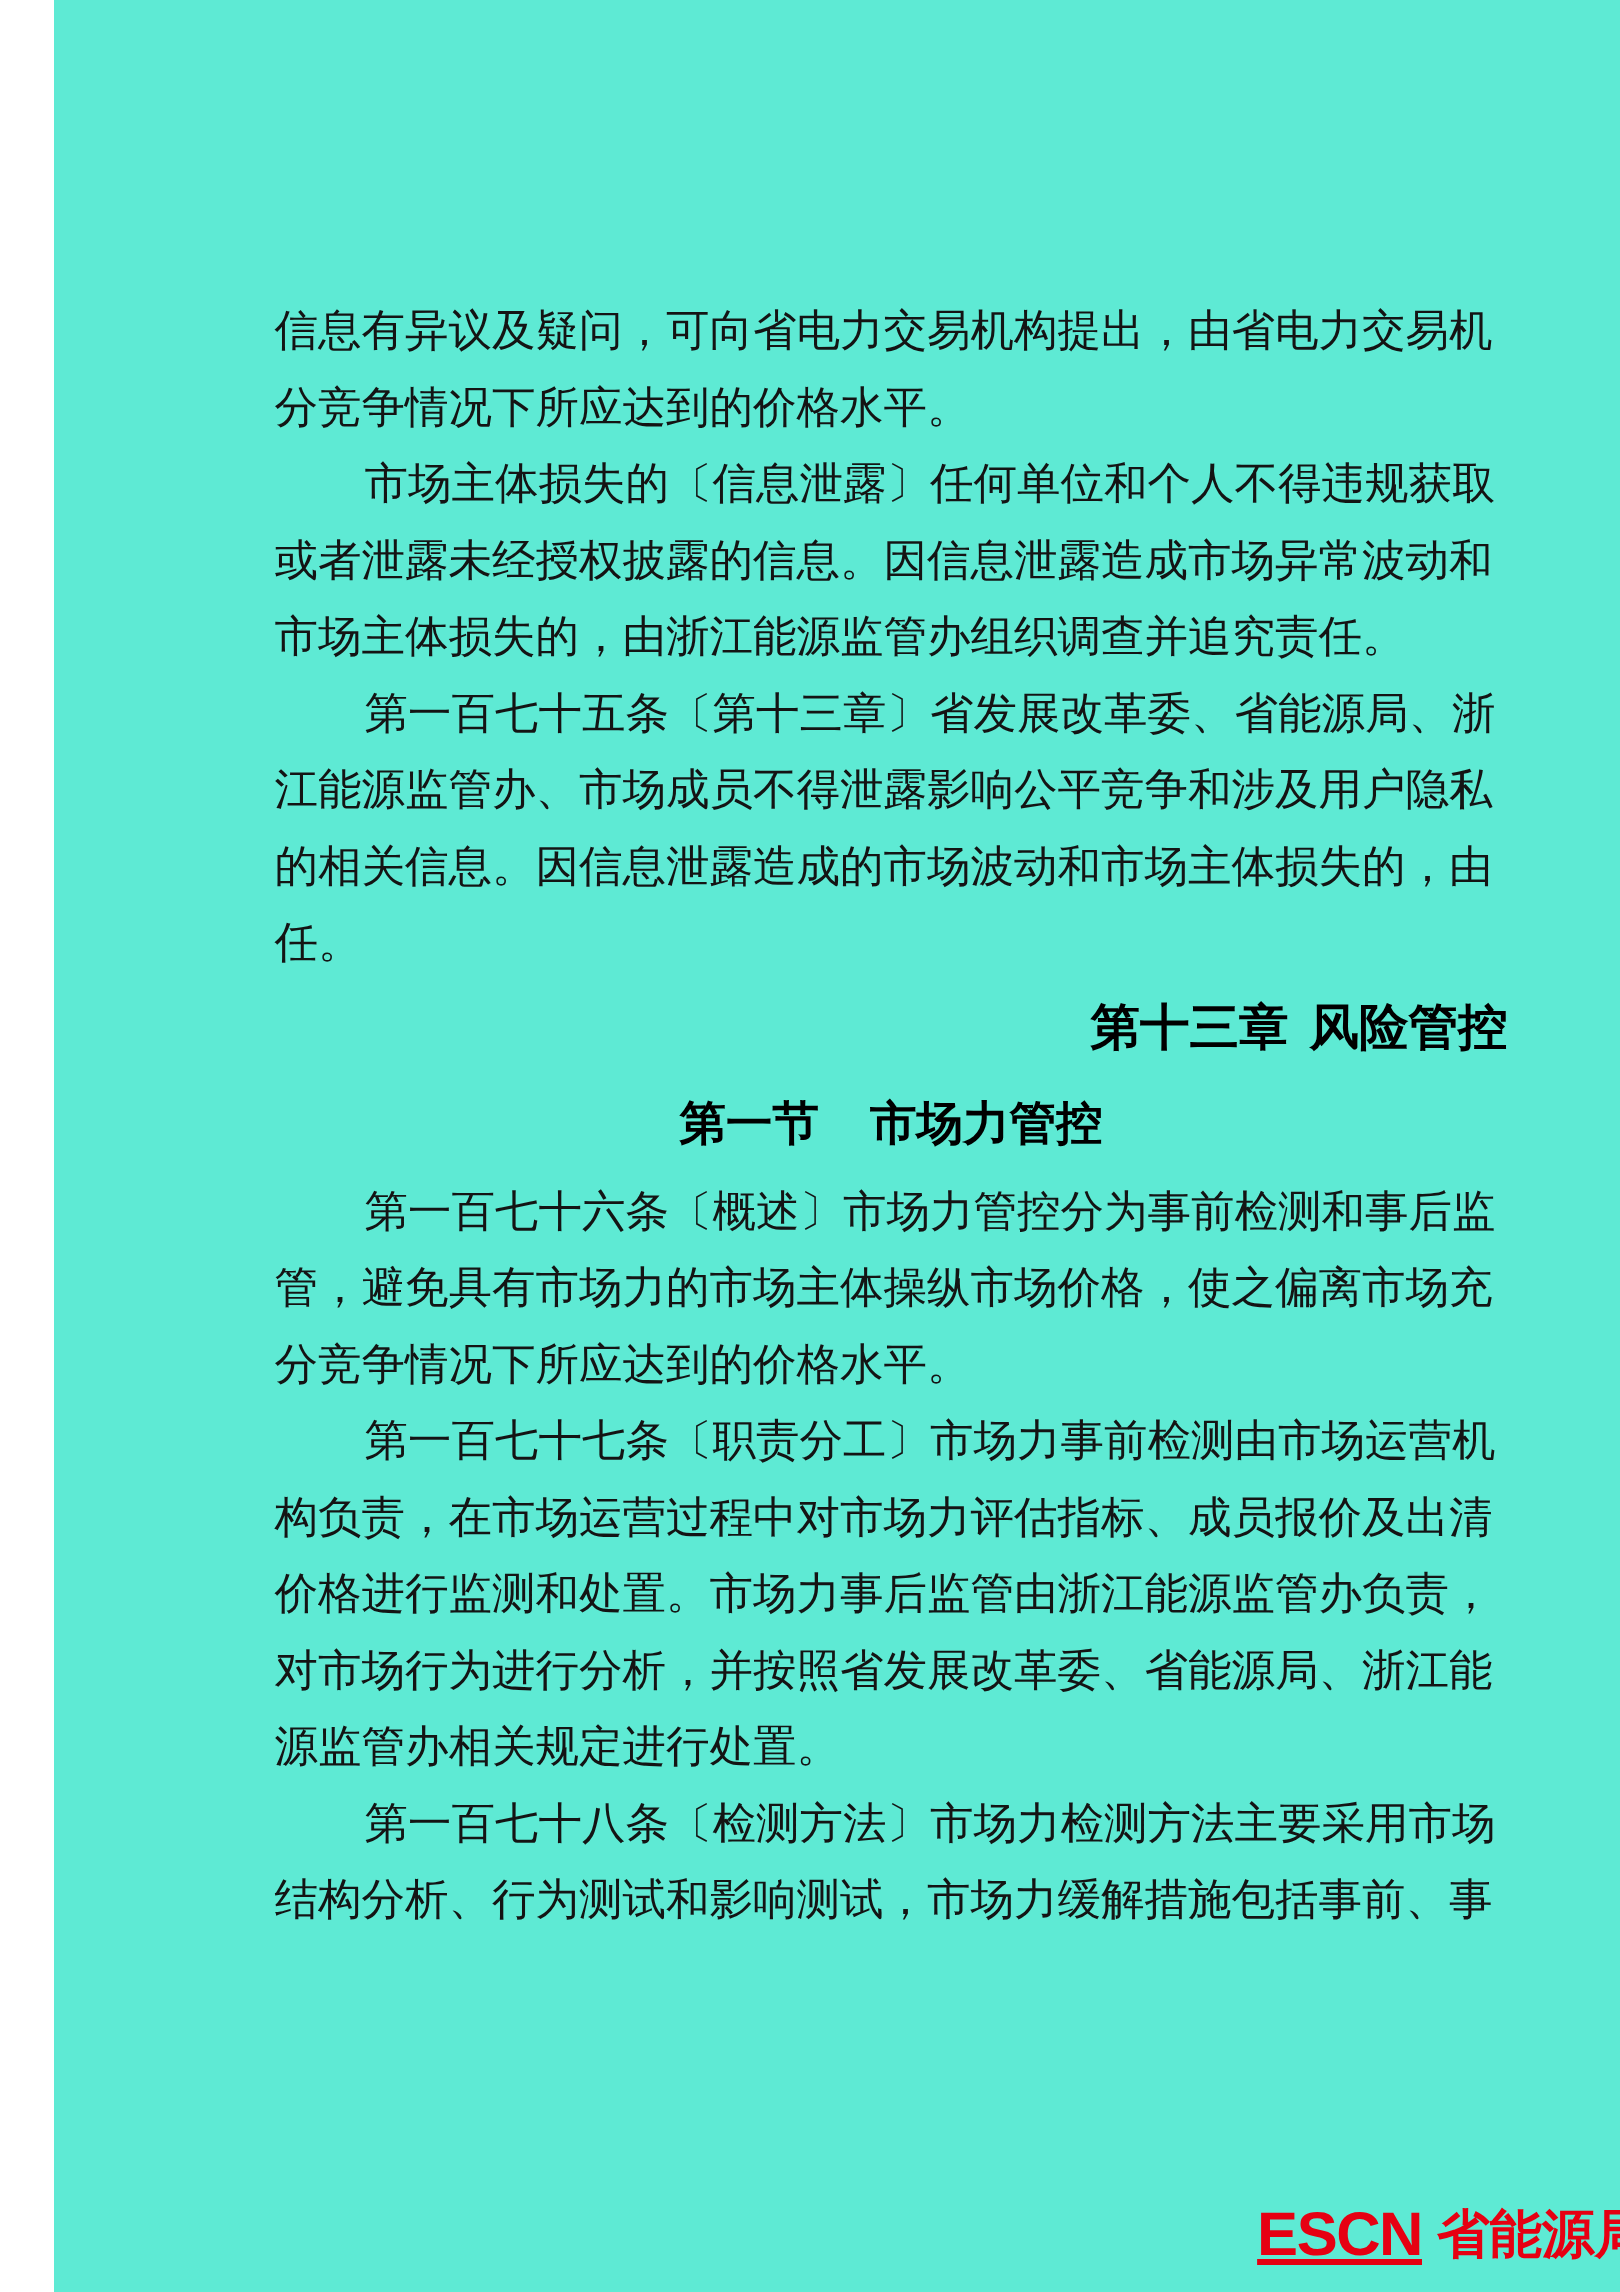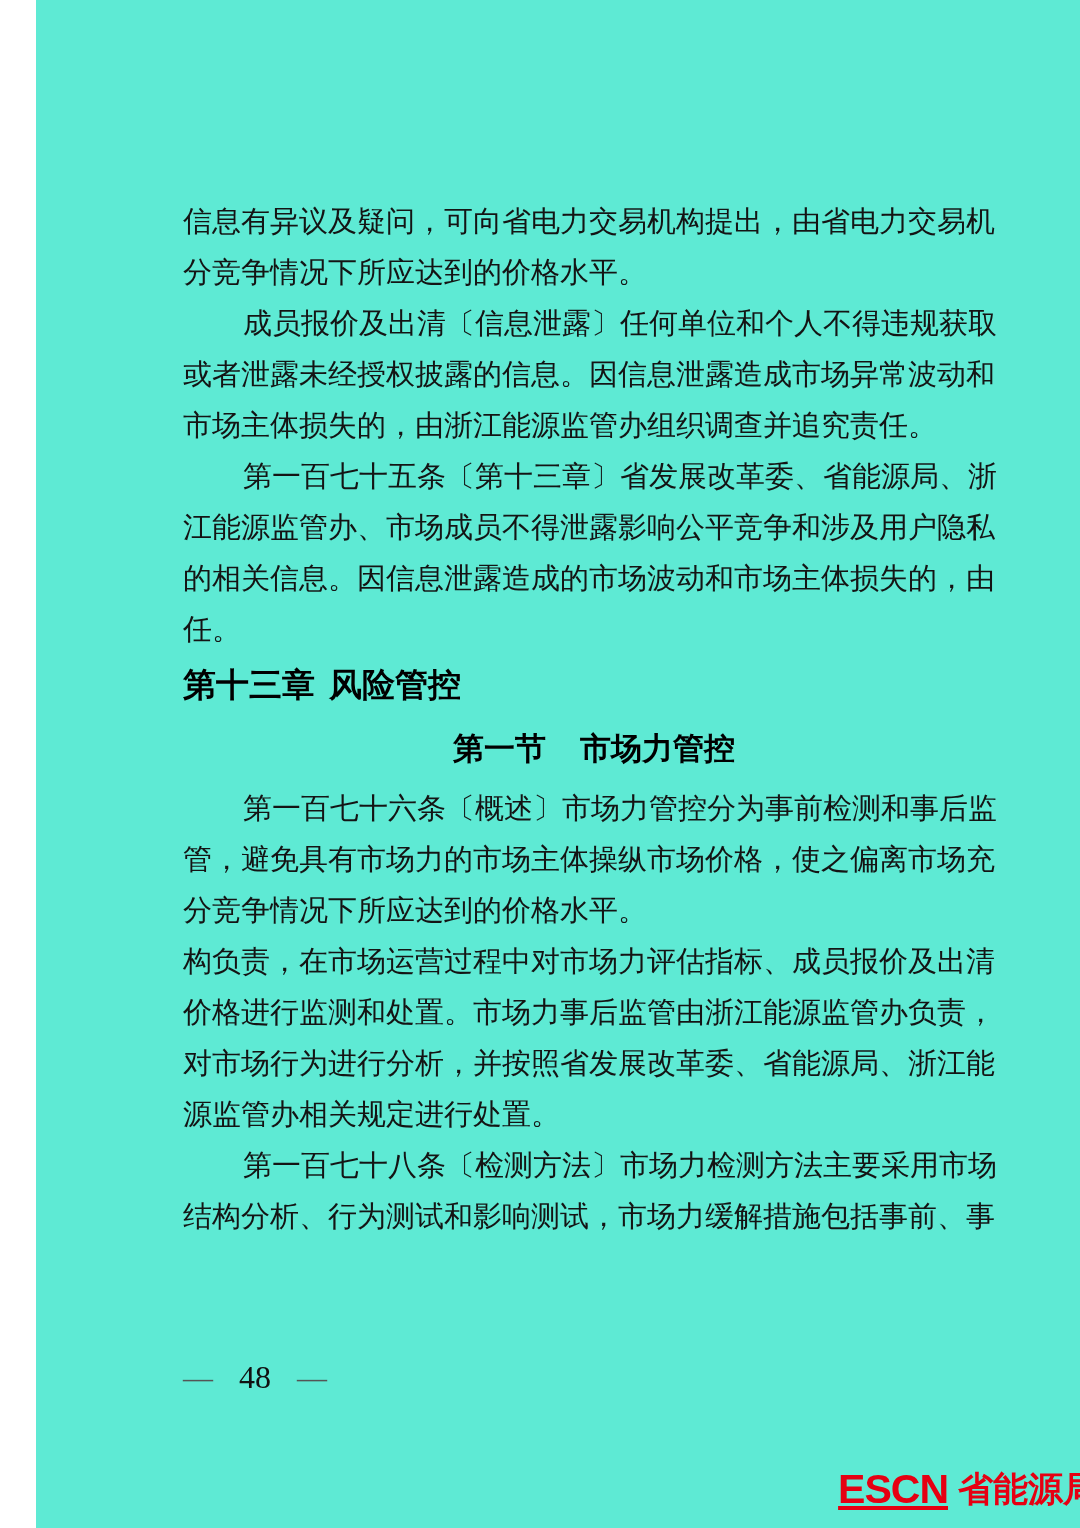--- a/index.html
+++ b/index.html
@@ -101,7 +101,7 @@
   <main class="content" id="content">
       <div class="line">信息有异议及疑问，可向省电力交易机构提出，由省电力交易机</div>
       <div class="line">分竞争情况下所应达到的价格水平。</div>
-      <div class="line indent">成员报价及出清〔信息泄露〕任何单位和个人不得违规获取</div>
+      <div class="line indent">市场主体损失的〔信息泄露〕任何单位和个人不得违规获取</div>
       <div class="line">或者泄露未经授权披露的信息。因信息泄露造成市场异常波动和</div>
       <div class="line">市场主体损失的，由浙江能源监管办组织调查并追究责任。</div>
       <div class="line indent">第一百七十五条〔第十三章〕省发展改革委、省能源局、浙</div>

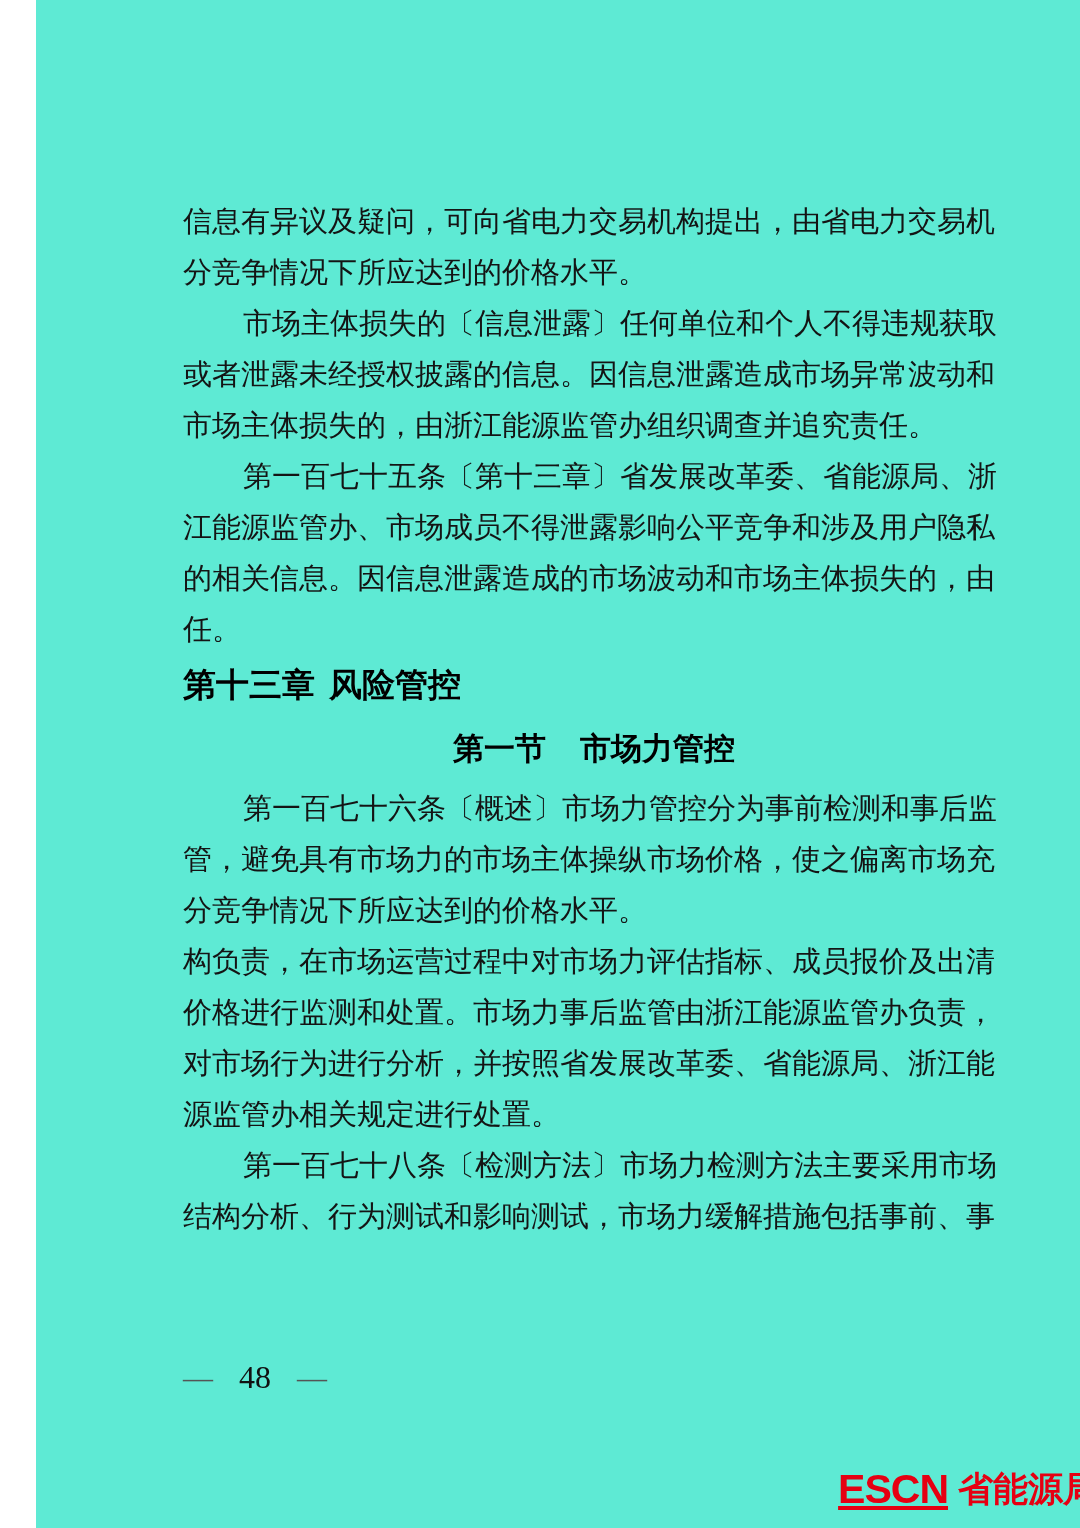--- a/index.html
+++ b/index.html
@@ -37,7 +37,7 @@
   .chapter {
     height: 60px;
     line-height: 60px;
-    text-align: left;
+    text-align: right;
     font-family: "Liberation Sans", sans-serif;
     font-weight: bold;
     font-size: 33px;

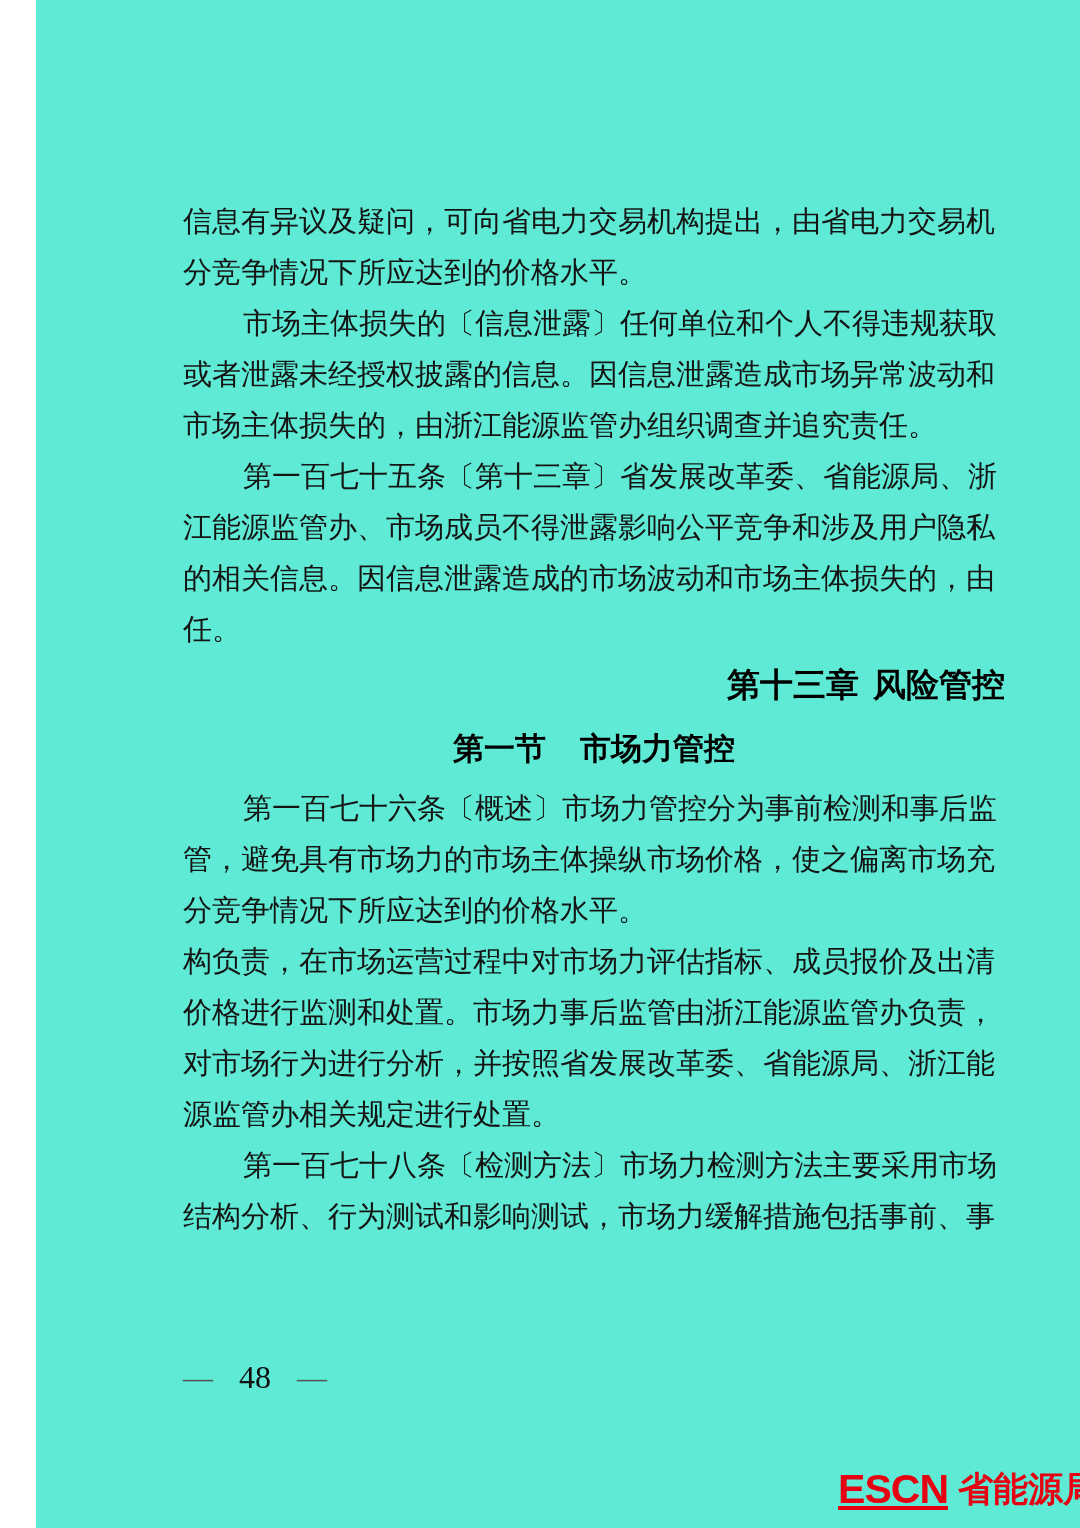--- a/index.html
+++ b/index.html
@@ -113,6 +113,7 @@
       <div class="line indent">第一百七十六条〔概述〕市场力管控分为事前检测和事后监</div>
       <div class="line">管，避免具有市场力的市场主体操纵市场价格，使之偏离市场充</div>
       <div class="line">分竞争情况下所应达到的价格水平。</div>
+      <div class="line indent">第一百七十七条〔职责分工〕市场力事前检测由市场运营机</div>
       <div class="line">构负责，在市场运营过程中对市场力评估指标、成员报价及出清</div>
       <div class="line">价格进行监测和处置。市场力事后监管由浙江能源监管办负责，</div>
       <div class="line">对市场行为进行分析，并按照省发展改革委、省能源局、浙江能</div>

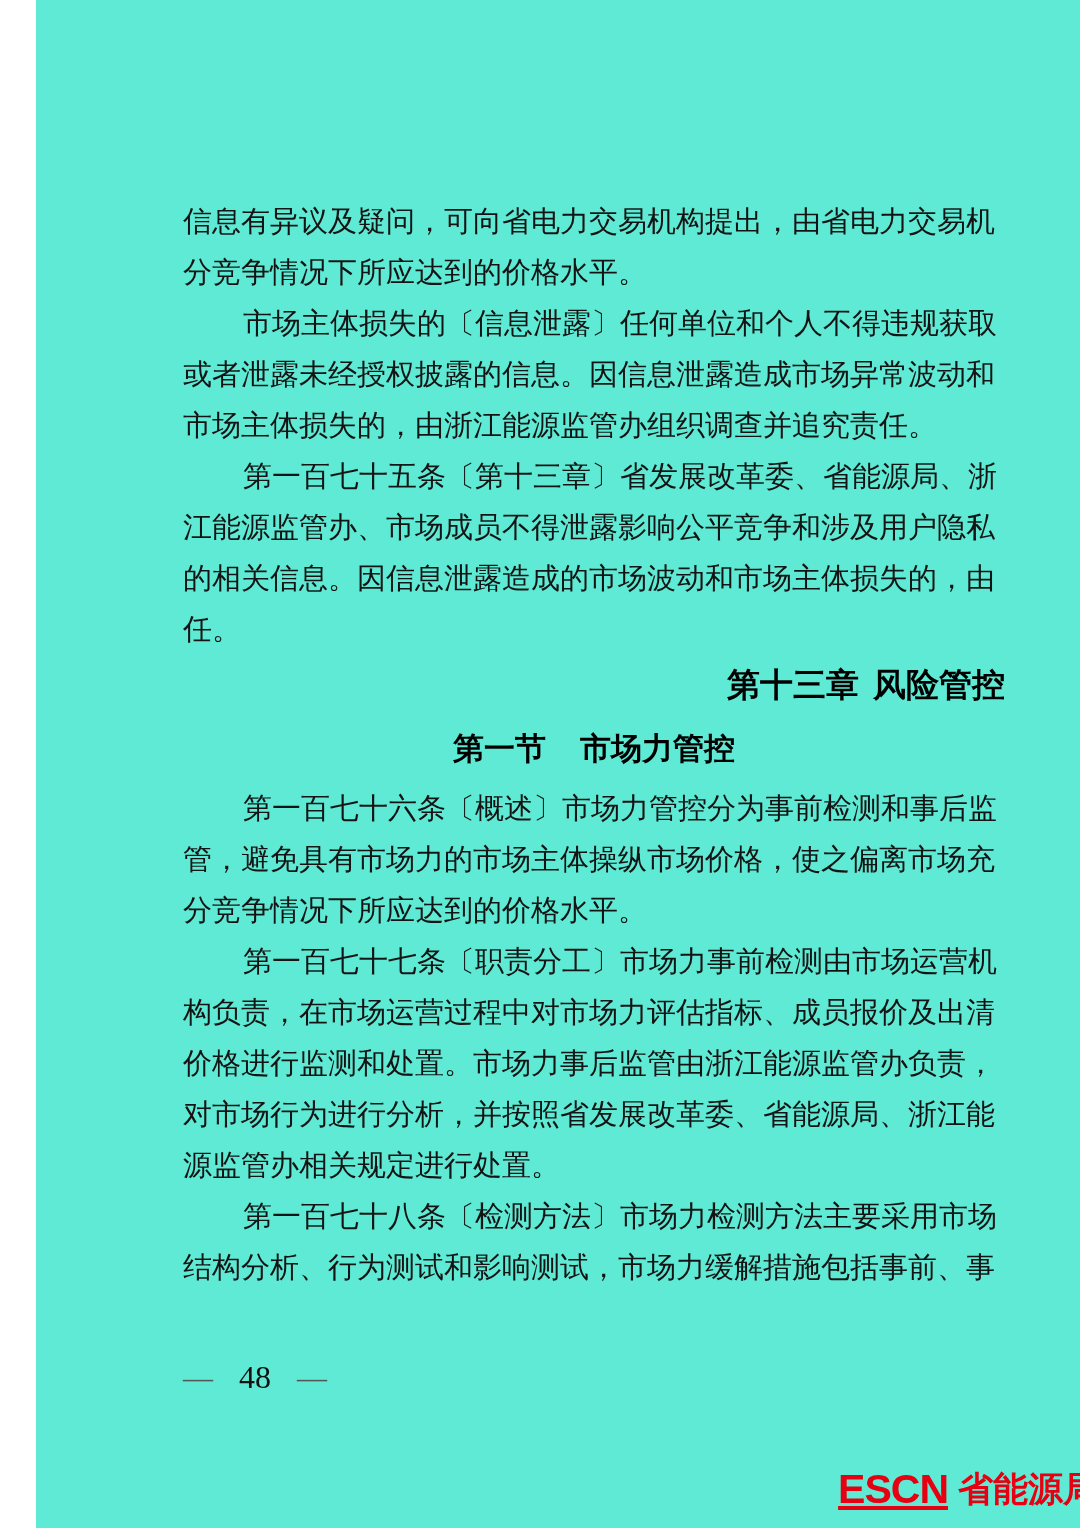--- a/index.html
+++ b/index.html
@@ -122,9 +122,6 @@
       <div class="line">结构分析、行为测试和影响测试，市场力缓解措施包括事前、事</div>
     </main>
 
-  <div class="footer">
-    <span class="dash">—</span><span class="pagenum">48</span><span class="dash">—</span>
-  </div>
 
   <div class="logo" style="color: rgb(230, 0, 18);">
     <span class="logo-escn">ESCN</span>

